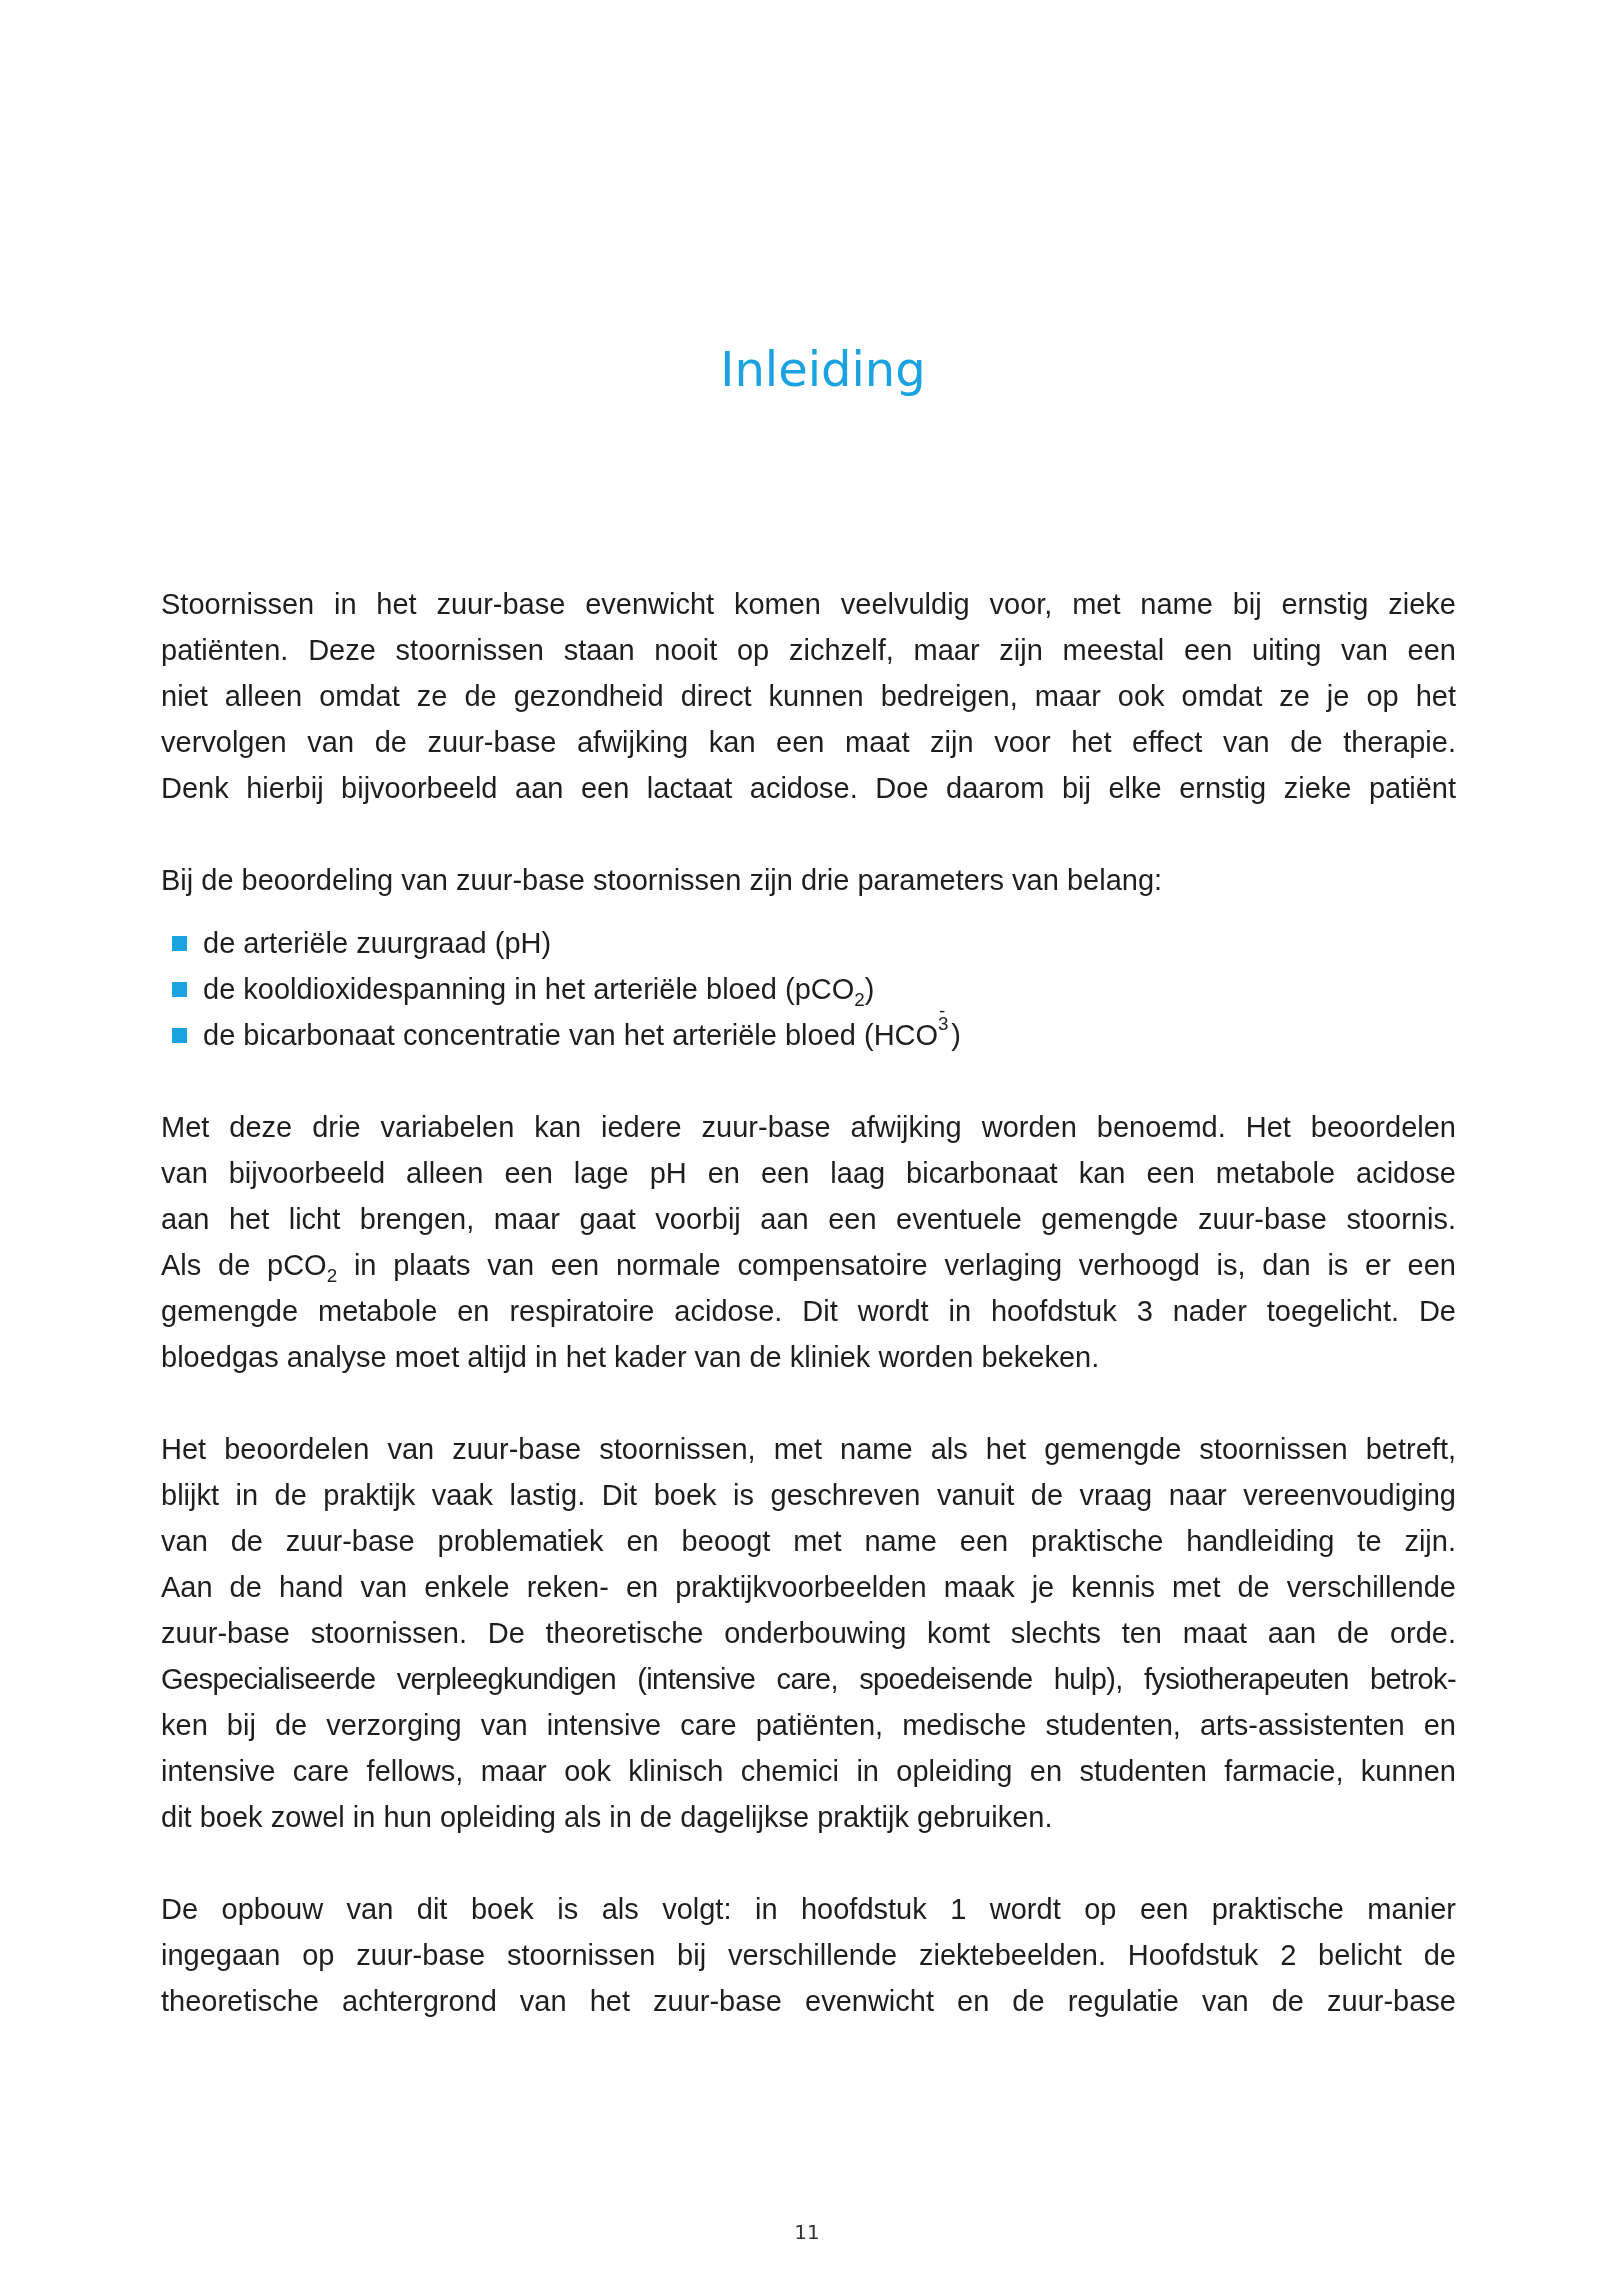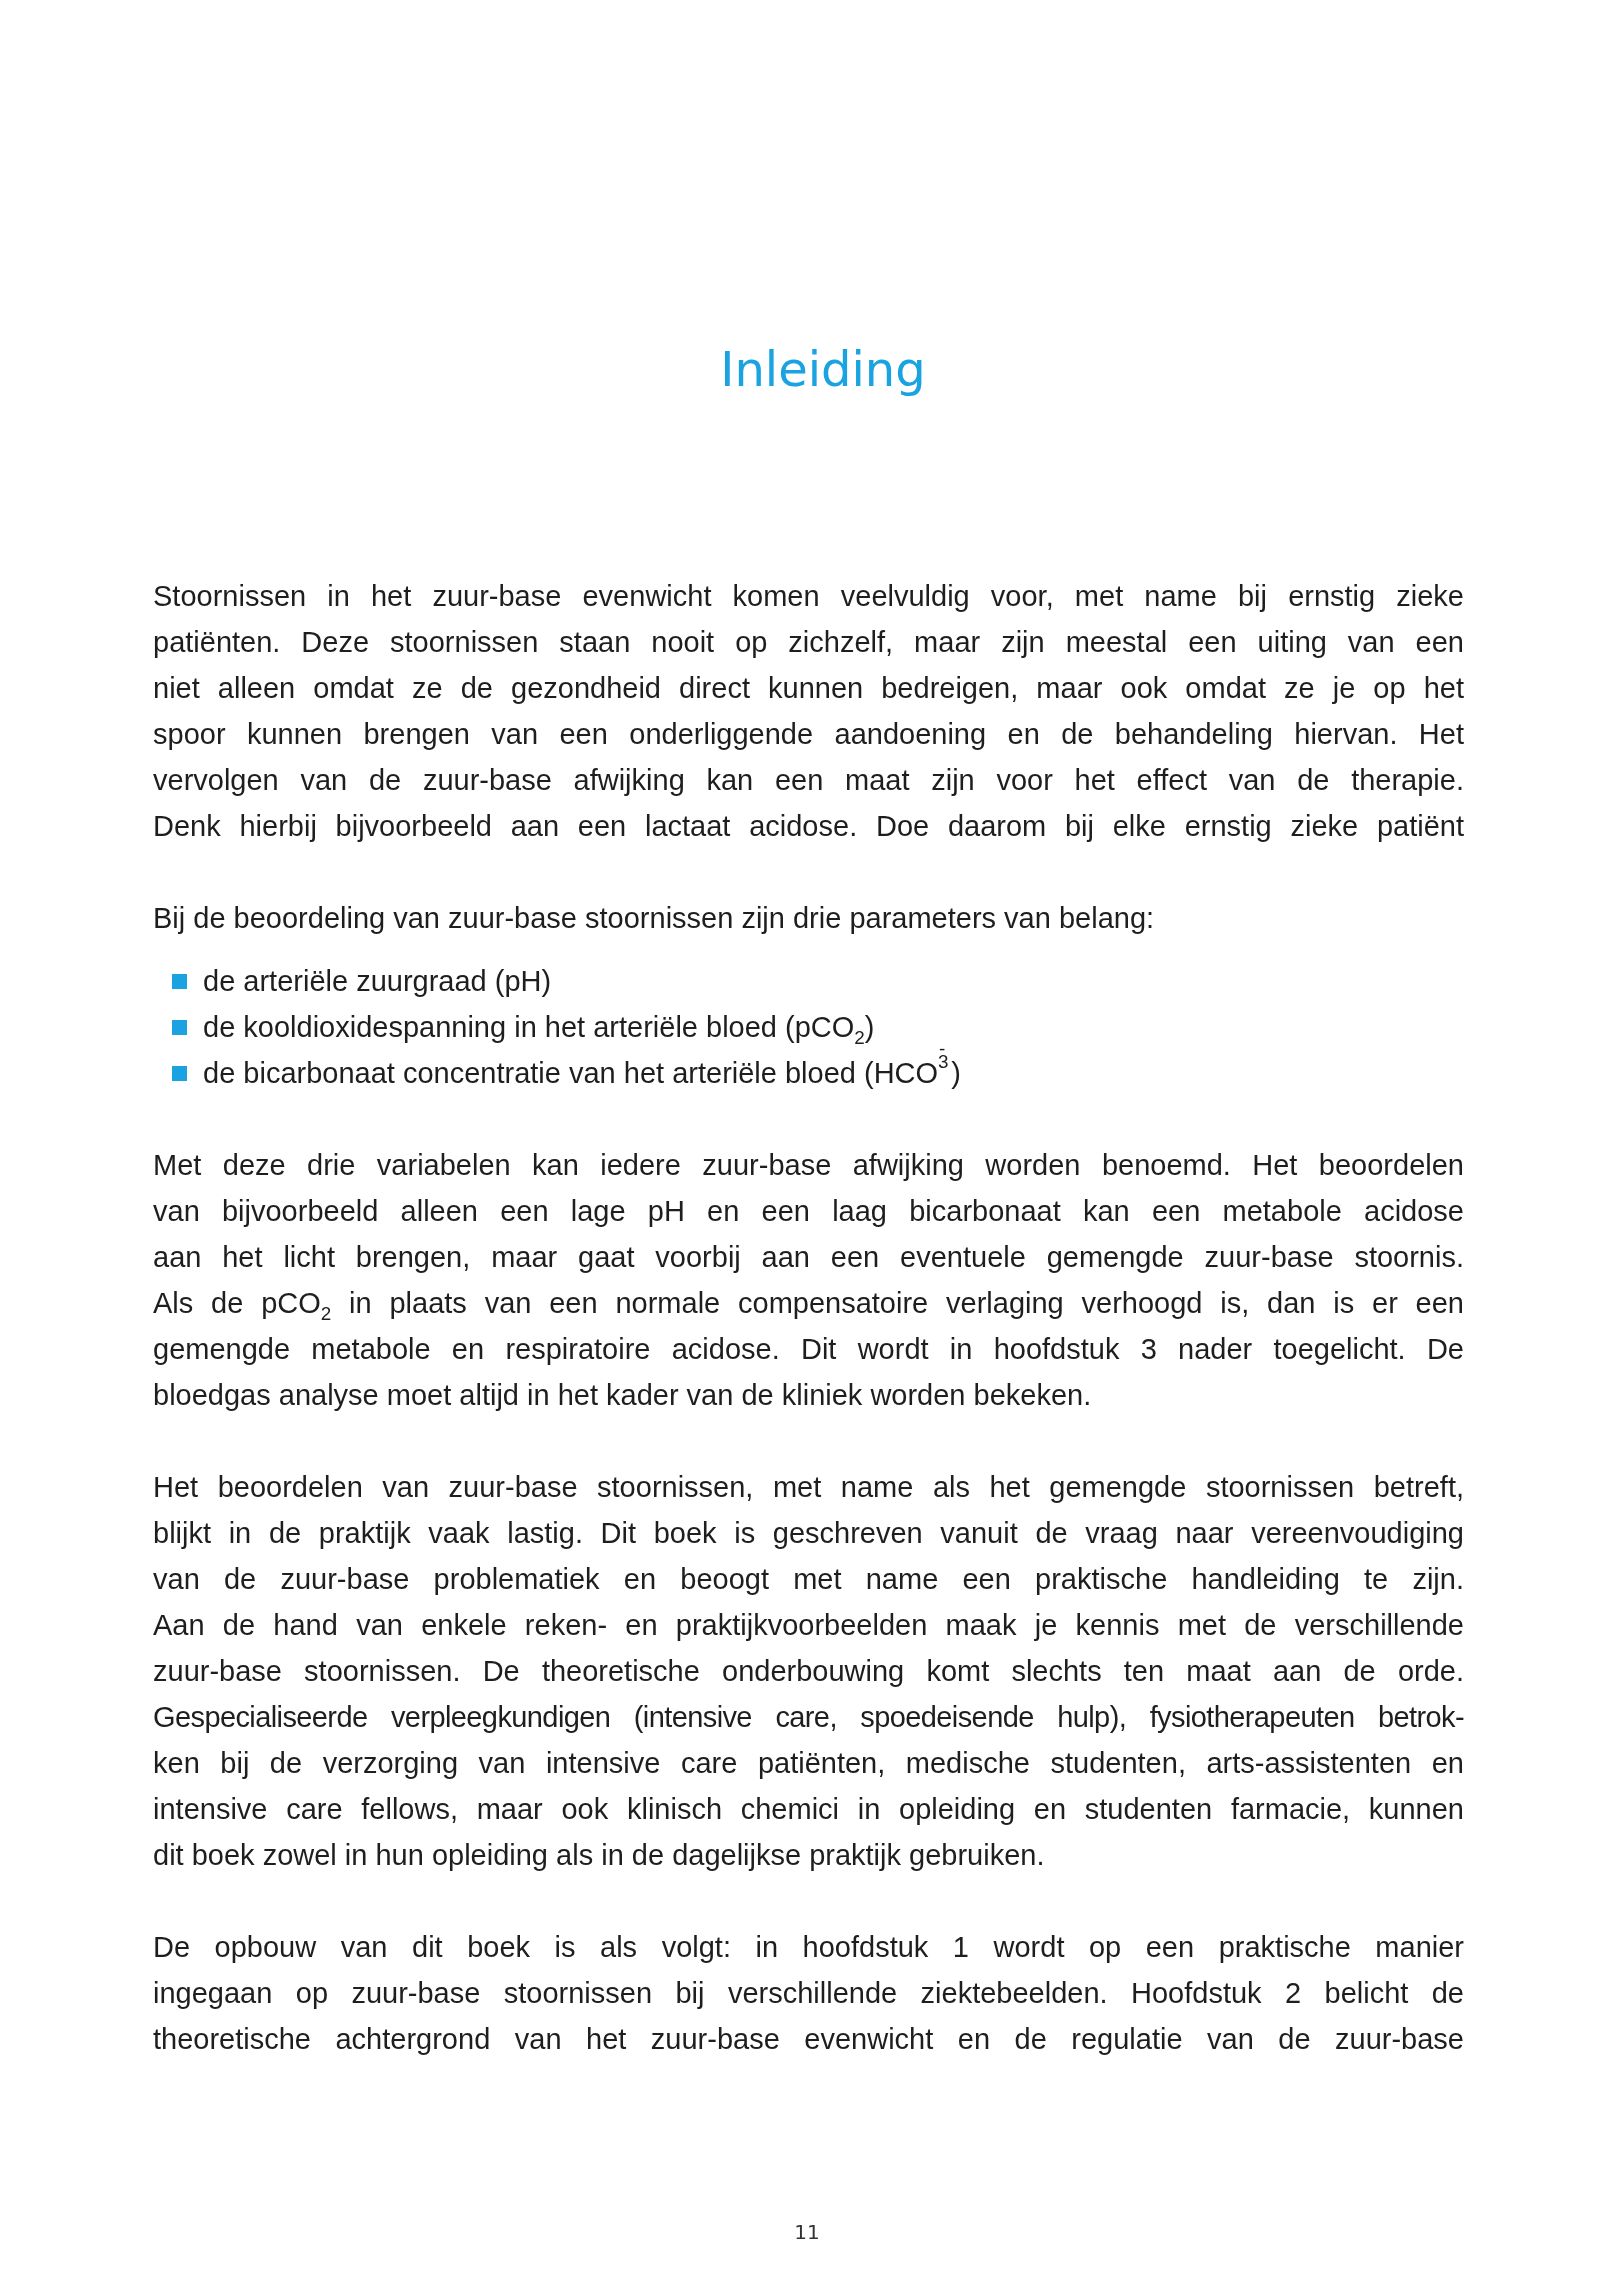--- a/index.html
+++ b/index.html
@@ -9,7 +9,7 @@
            font-size:48px; color:#1aa3e0; font-family:"DejaVu Sans", sans-serif; font-weight:normal; margin:16px; }
   .content { position:absolute; left:153px; top:573px; width:1311px;
              font-size:29px; line-height:46px; }
-  .content p { margin:0; text-align:justify; }
+  .content p { margin:8px; text-align:justify; }
   .content p.gap { margin-top:46px; }
   .line { display:block; text-align:justify; text-align-last:justify; white-space:nowrap; }
   .line.last { text-align-last:left; }

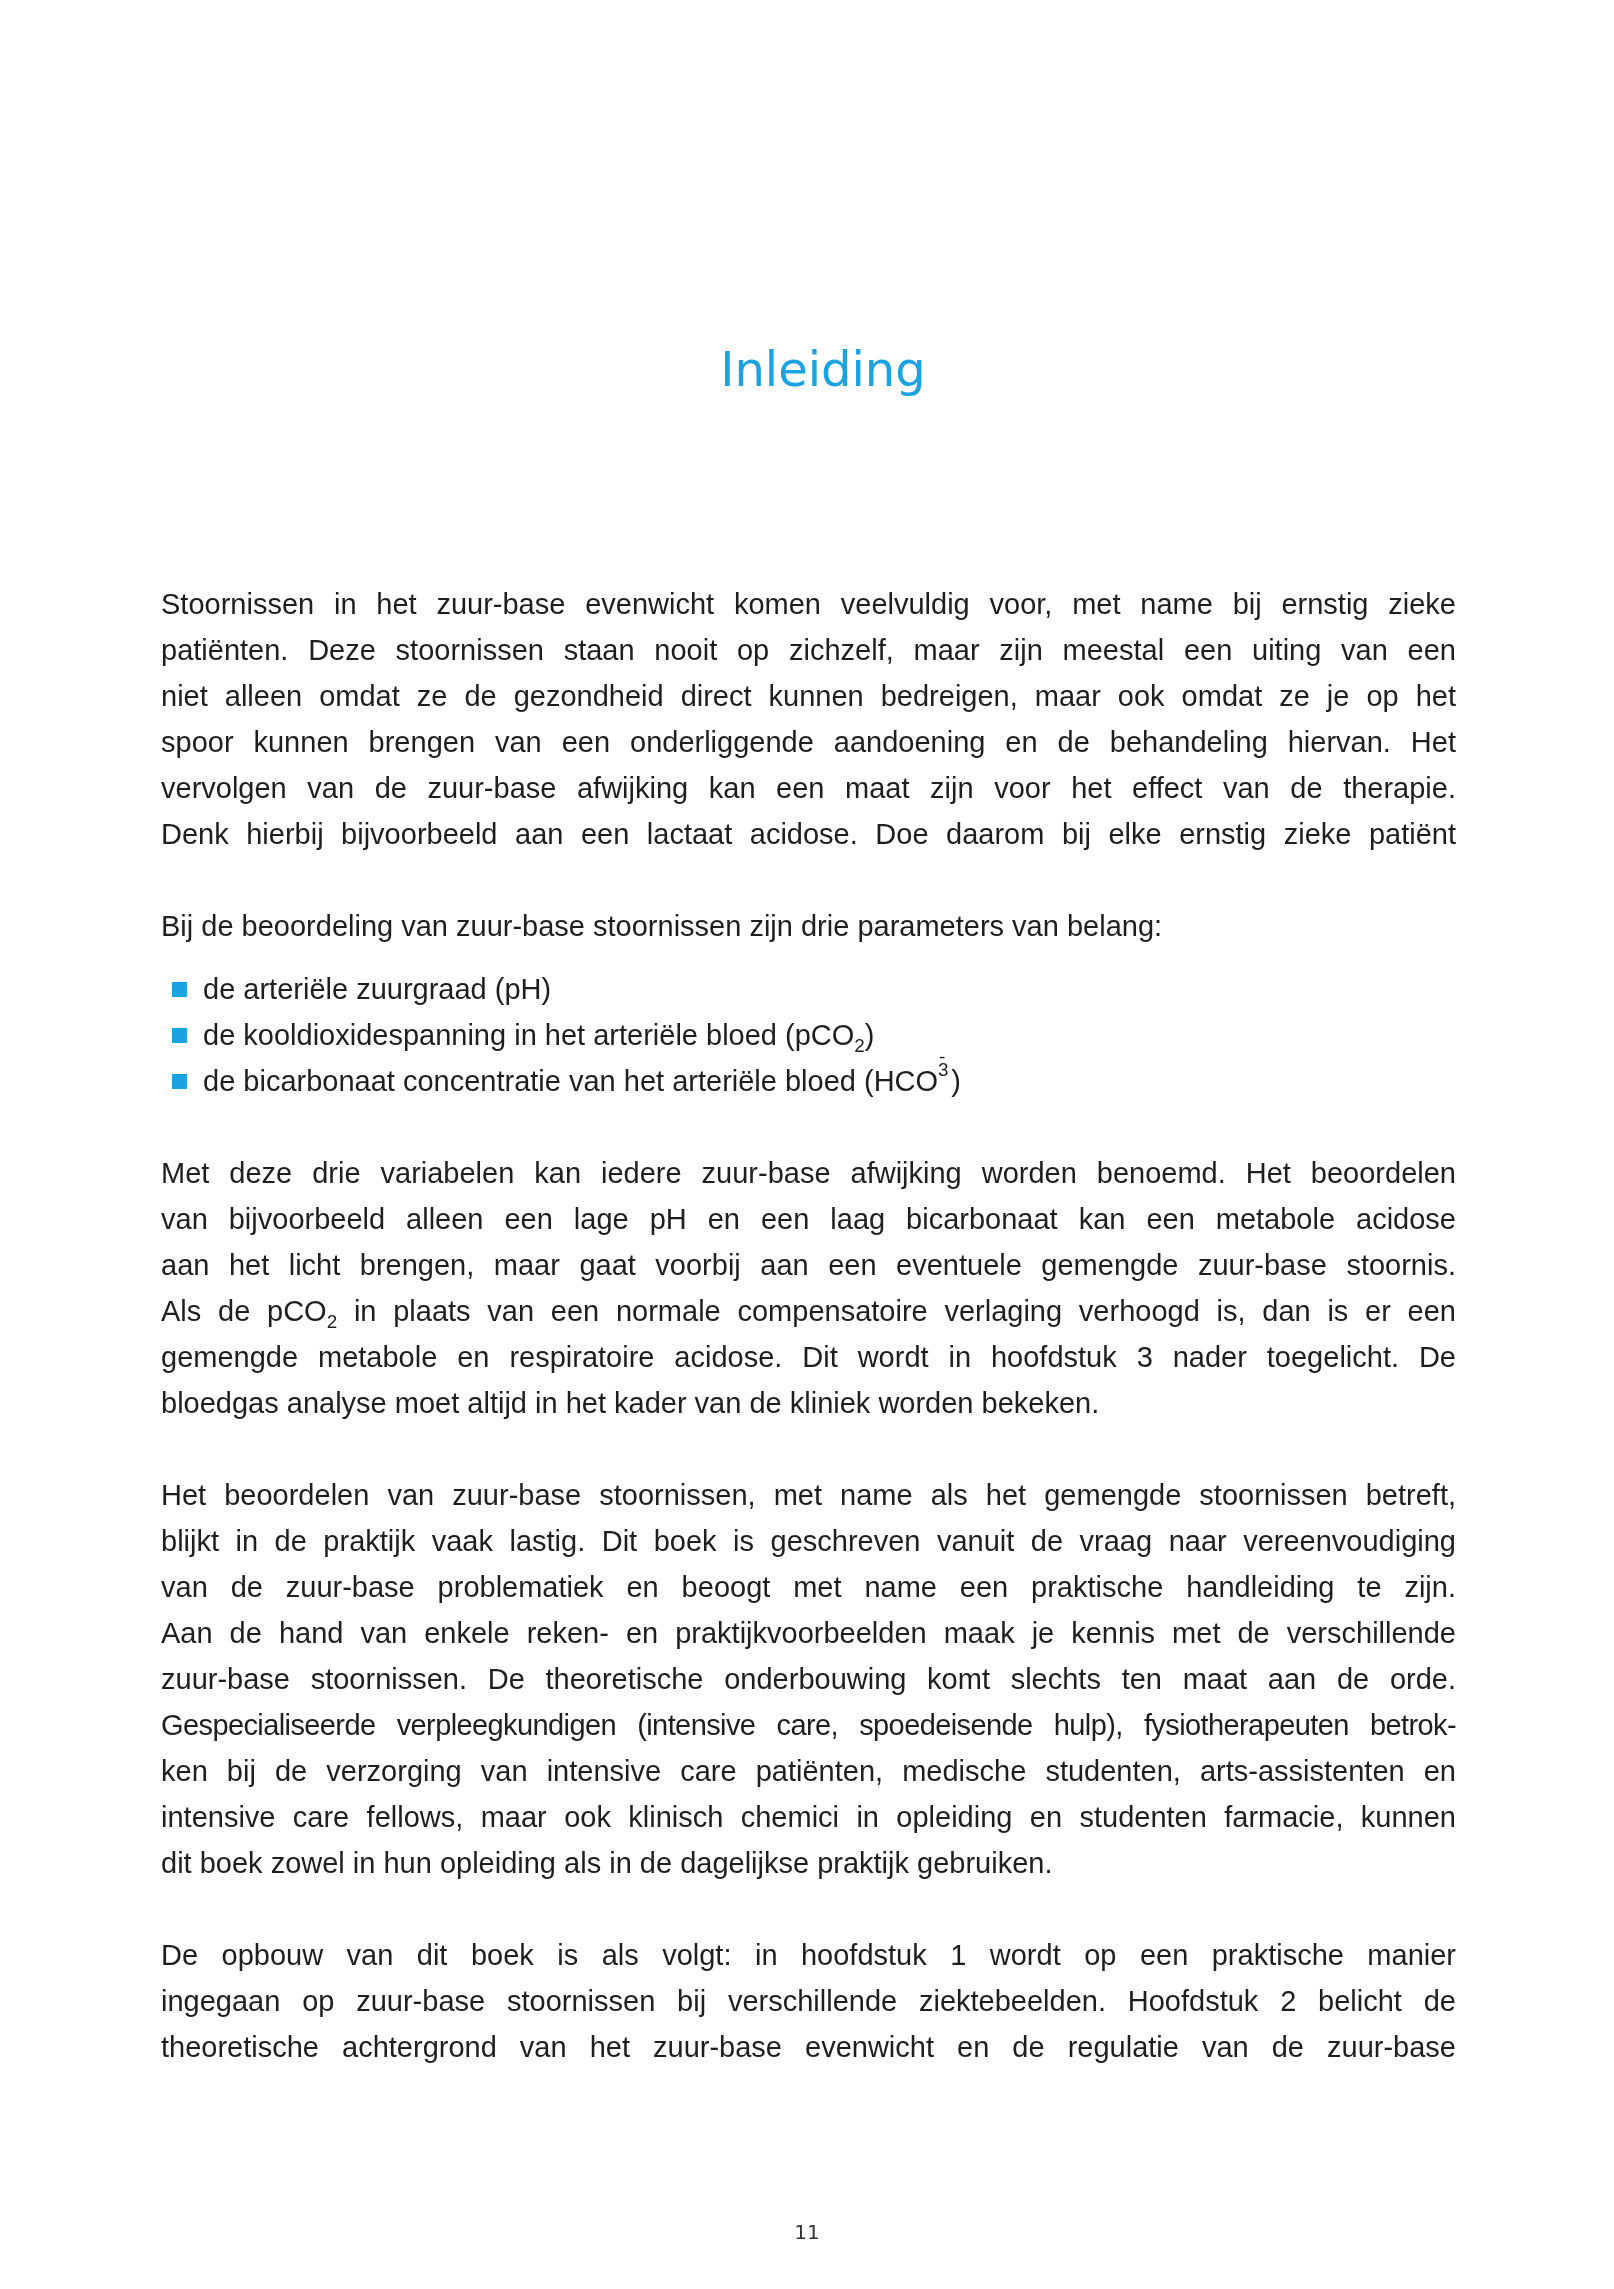--- a/index.html
+++ b/index.html
@@ -31,7 +31,6 @@
     <span class="line">Stoornissen in het zuur-base evenwicht komen veelvuldig voor, met name bij ernstig zieke</span>
     <span class="line">patiënten. Deze stoornissen staan nooit op zichzelf, maar zijn meestal een uiting van een</span>
     <span class="line">niet alleen omdat ze de gezondheid direct kunnen bedreigen, maar ook omdat ze je op het</span>
-    <span class="line">spoor kunnen brengen van een onderliggende aandoening en de behandeling hiervan. Het</span>
     <span class="line">vervolgen van de zuur-base afwijking kan een maat zijn voor het effect van de therapie.</span>
     <span class="line">Denk hierbij bijvoorbeeld aan een lactaat acidose. Doe daarom bij elke ernstig zieke patiënt</span>
   </p>

